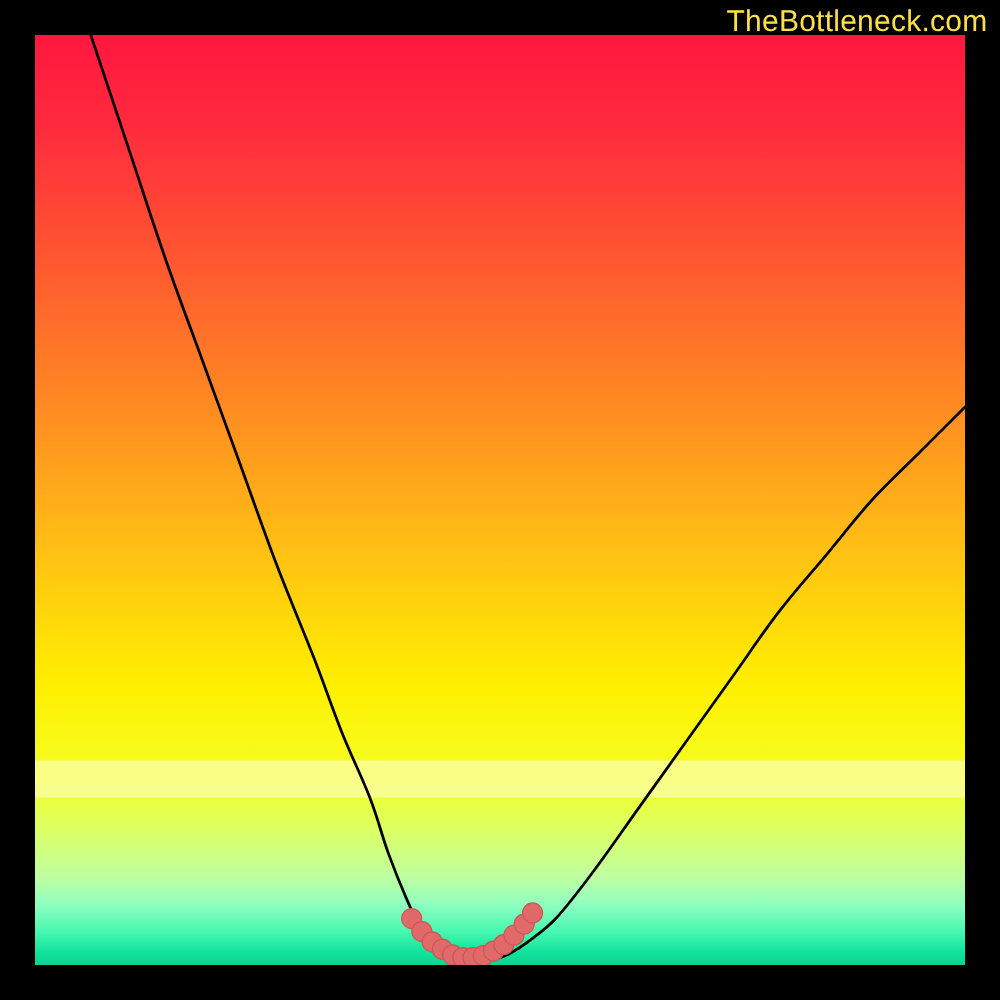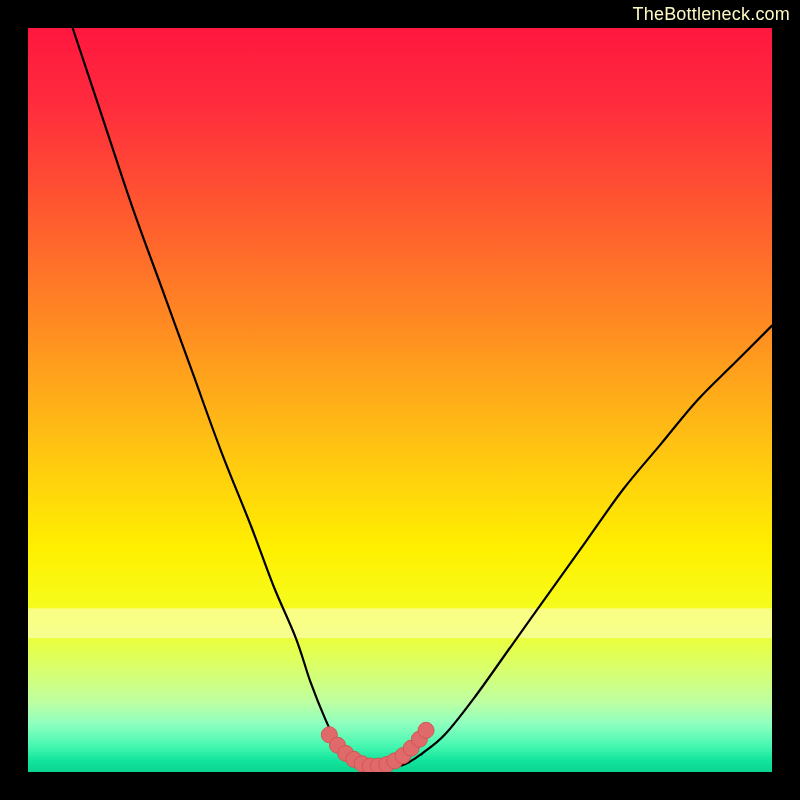--- a/index.html
+++ b/index.html
@@ -29,8 +29,8 @@
     position: absolute;
     top: 4px;
     right: 10px;
-    color: #fef9c3;
-    font-size: 18px;
+    color: #fde047;
+    font-size: 24px;
     letter-spacing: 0.2px;
   }
   svg { display: block; }

